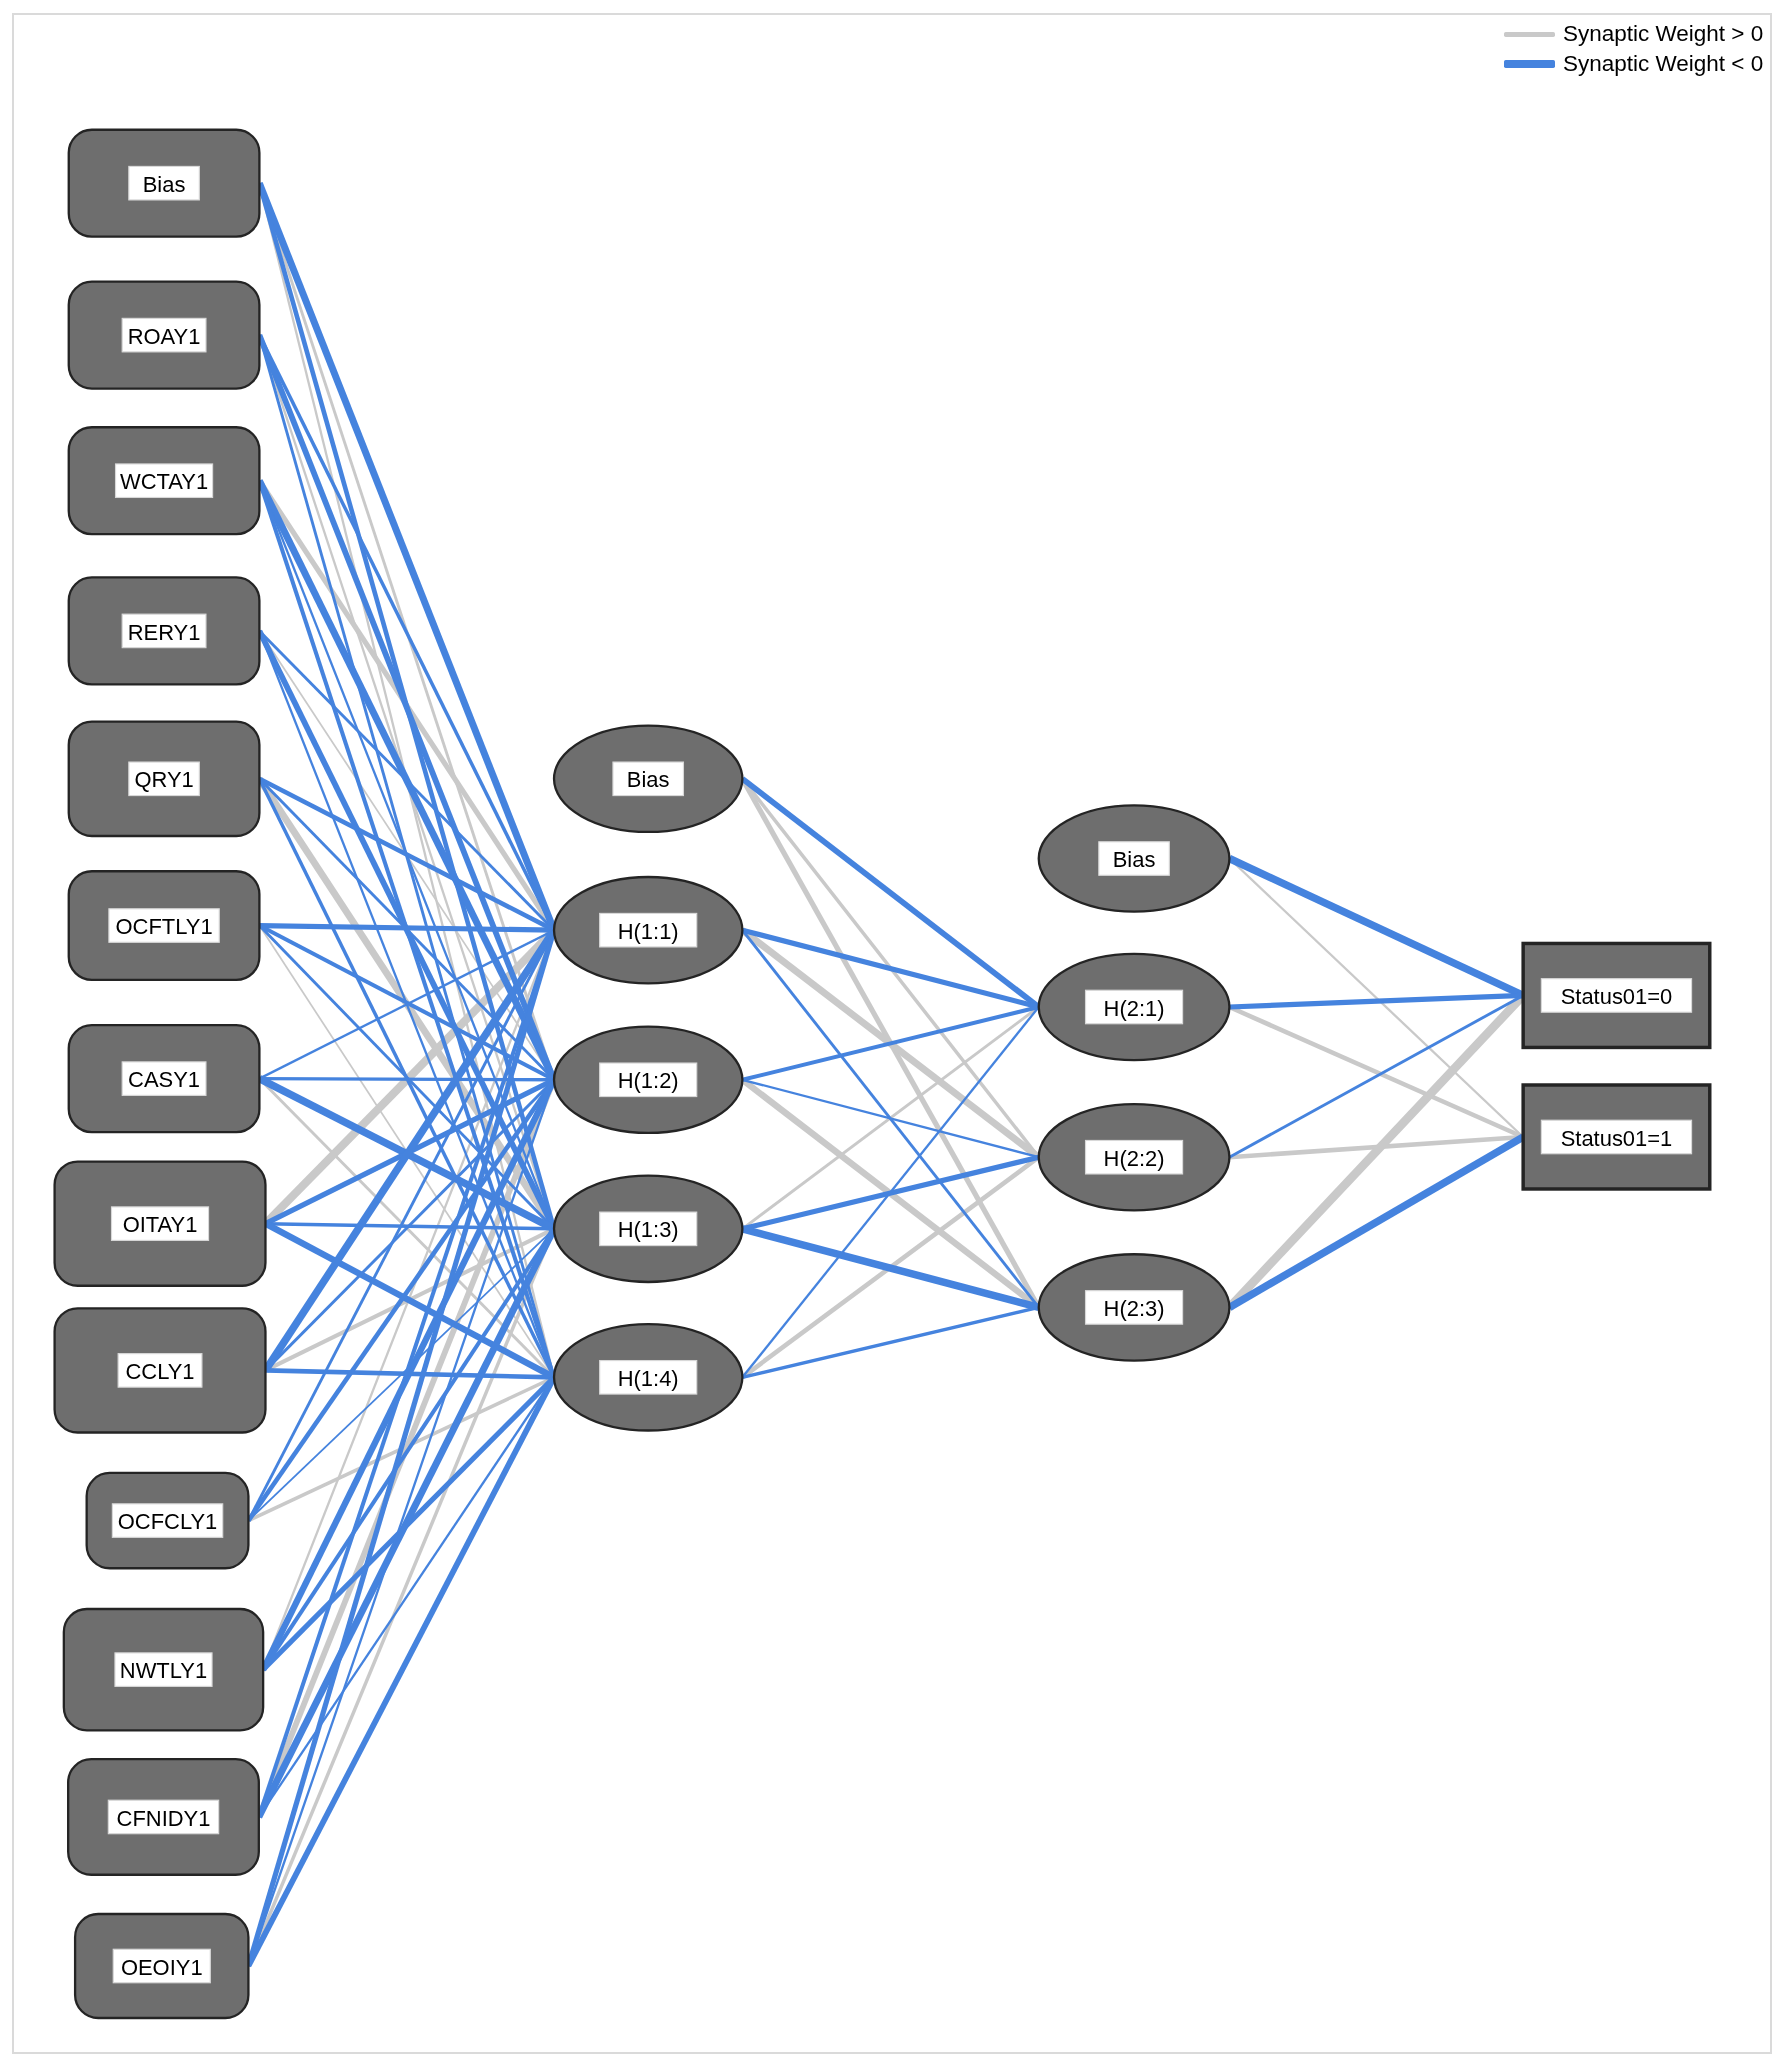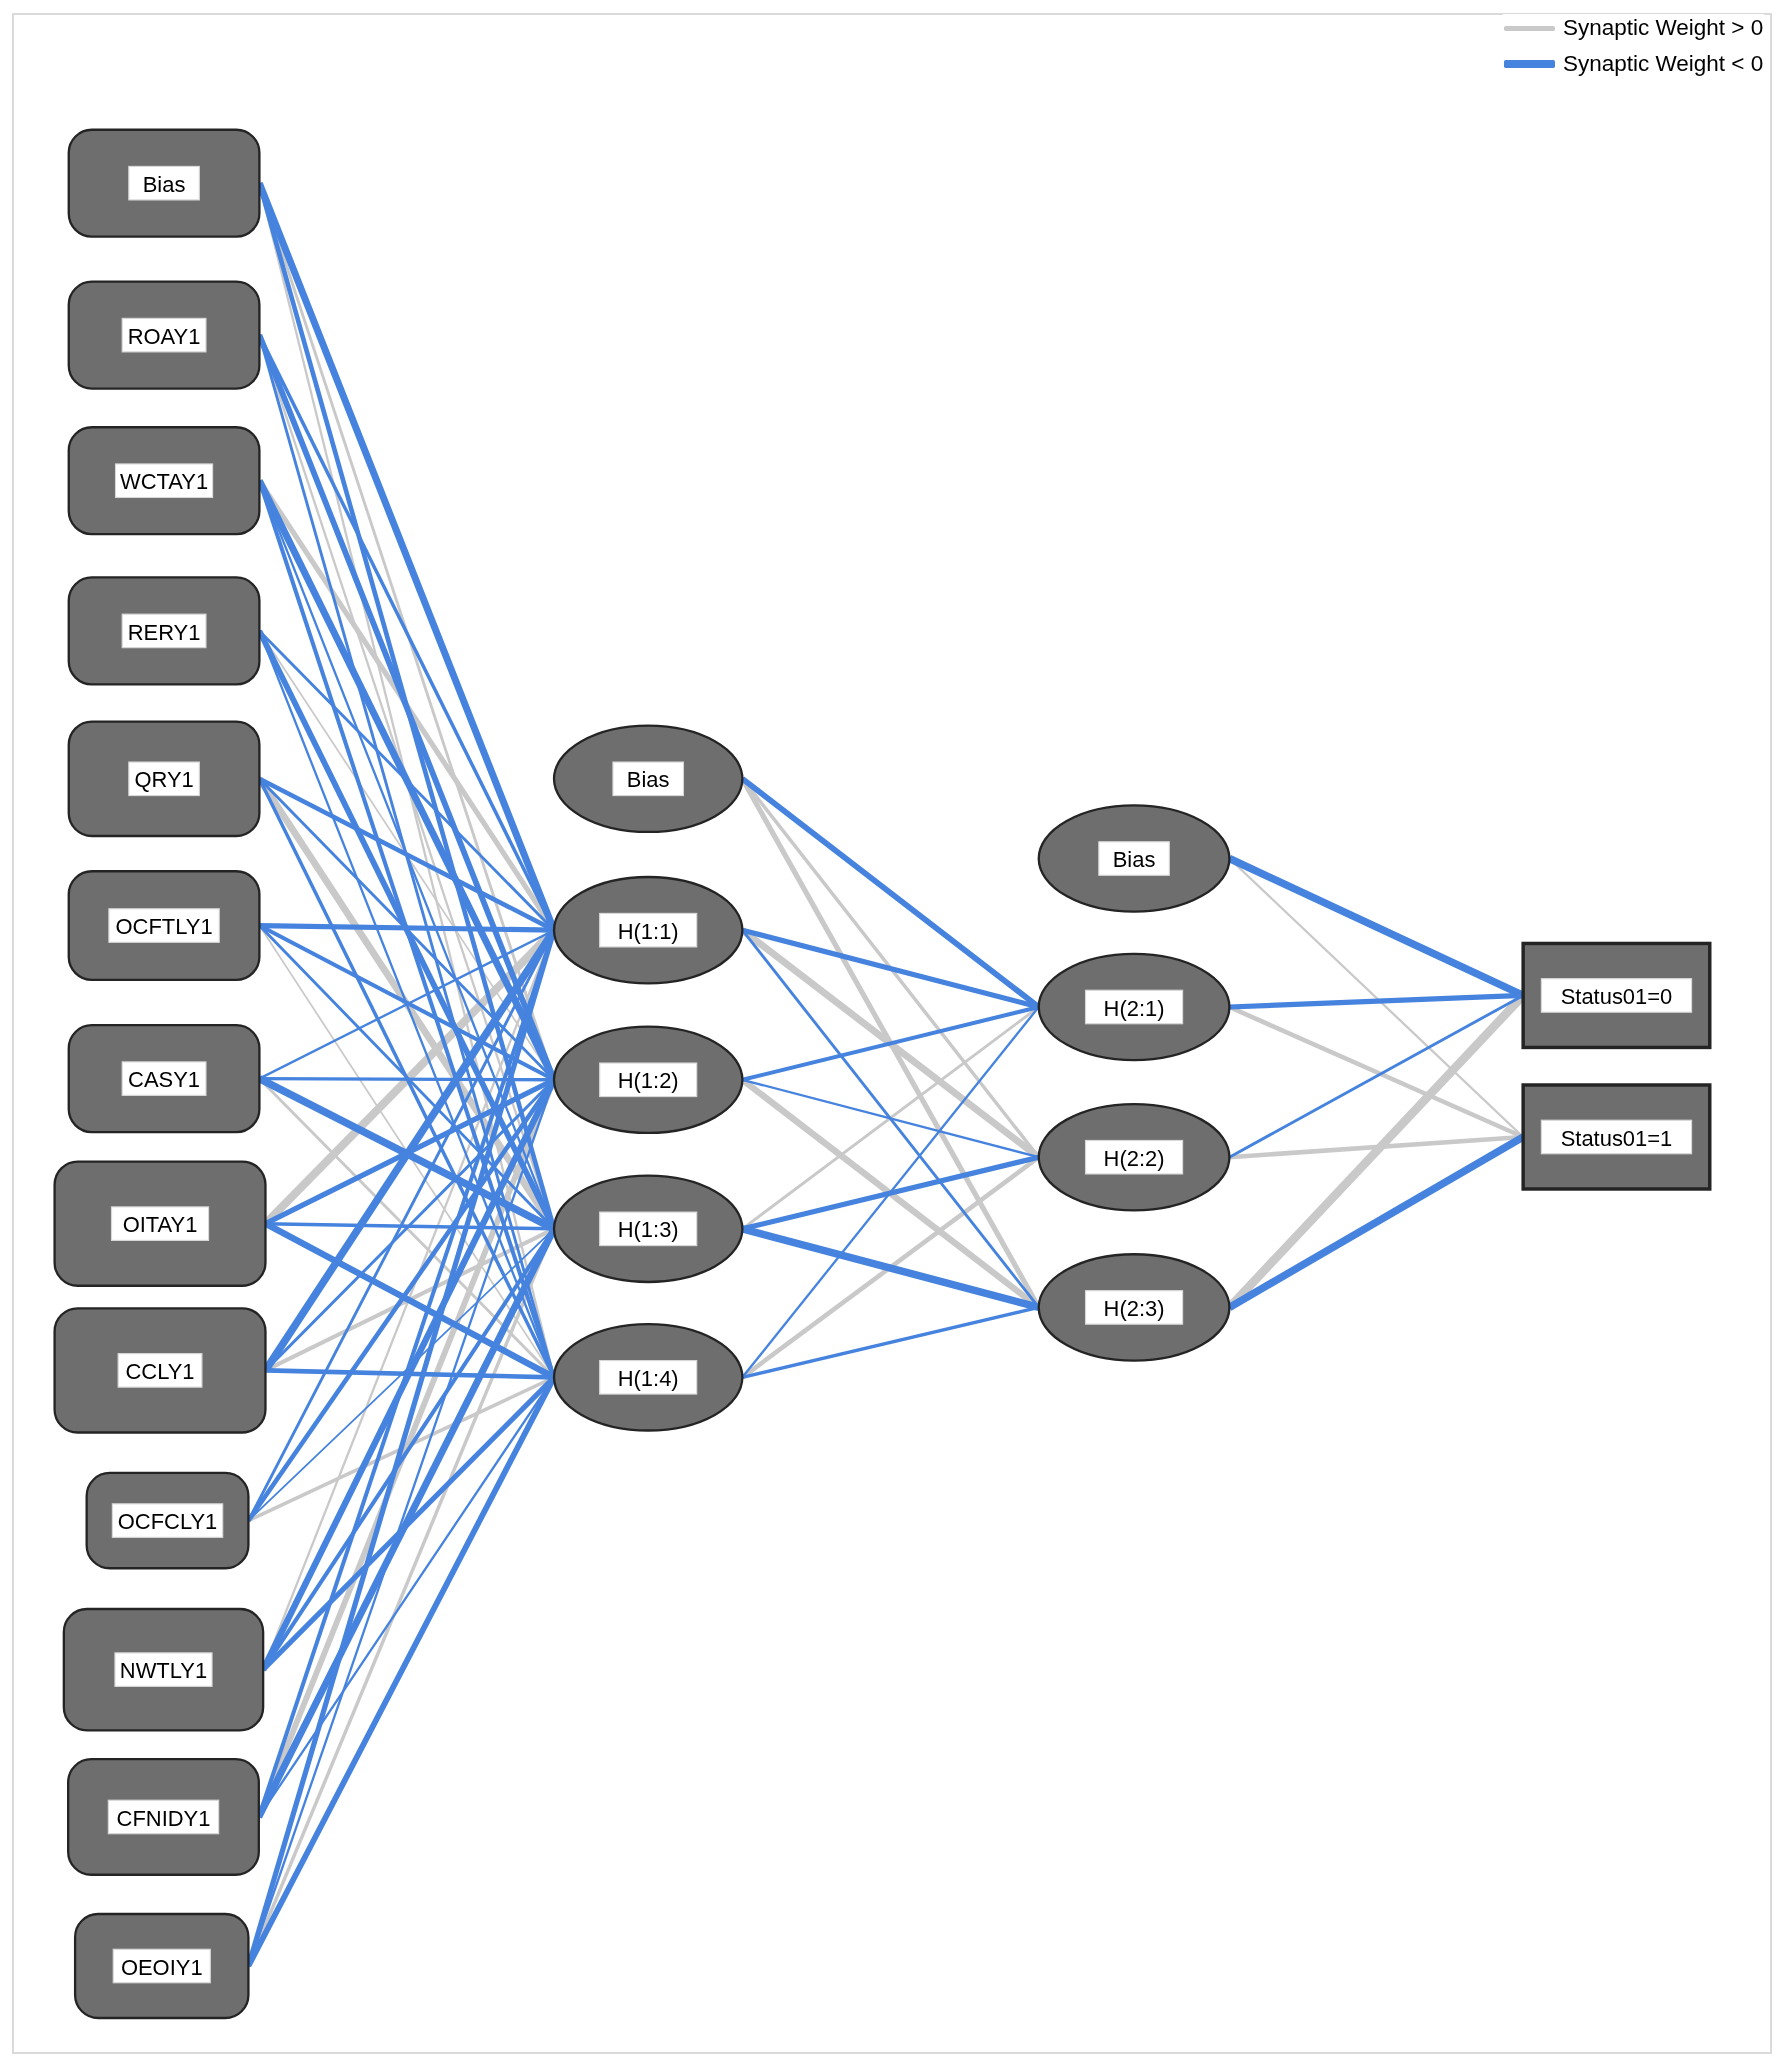--- a/index.html
+++ b/index.html
@@ -13,8 +13,8 @@
   }
   svg.net{position:absolute;left:0;top:0;}
   .legend{
-    position:absolute;top:14px;right:19.6px;background:#ffffff;
-    display:flex;flex-direction:column;gap:11px;padding:2.3px 1.2px;
+    position:absolute;top:20px;right:19.6px;background:#ffffff;
+    display:flex;flex-direction:column;gap:5px;padding:2.3px 1.2px;
   }
   .legend-row{display:flex;align-items:center;gap:8px;font-size:22.5px;color:#000;line-height:1.1;}
   .swatch{width:51px;border-radius:1.7px;flex:0 0 auto;}

